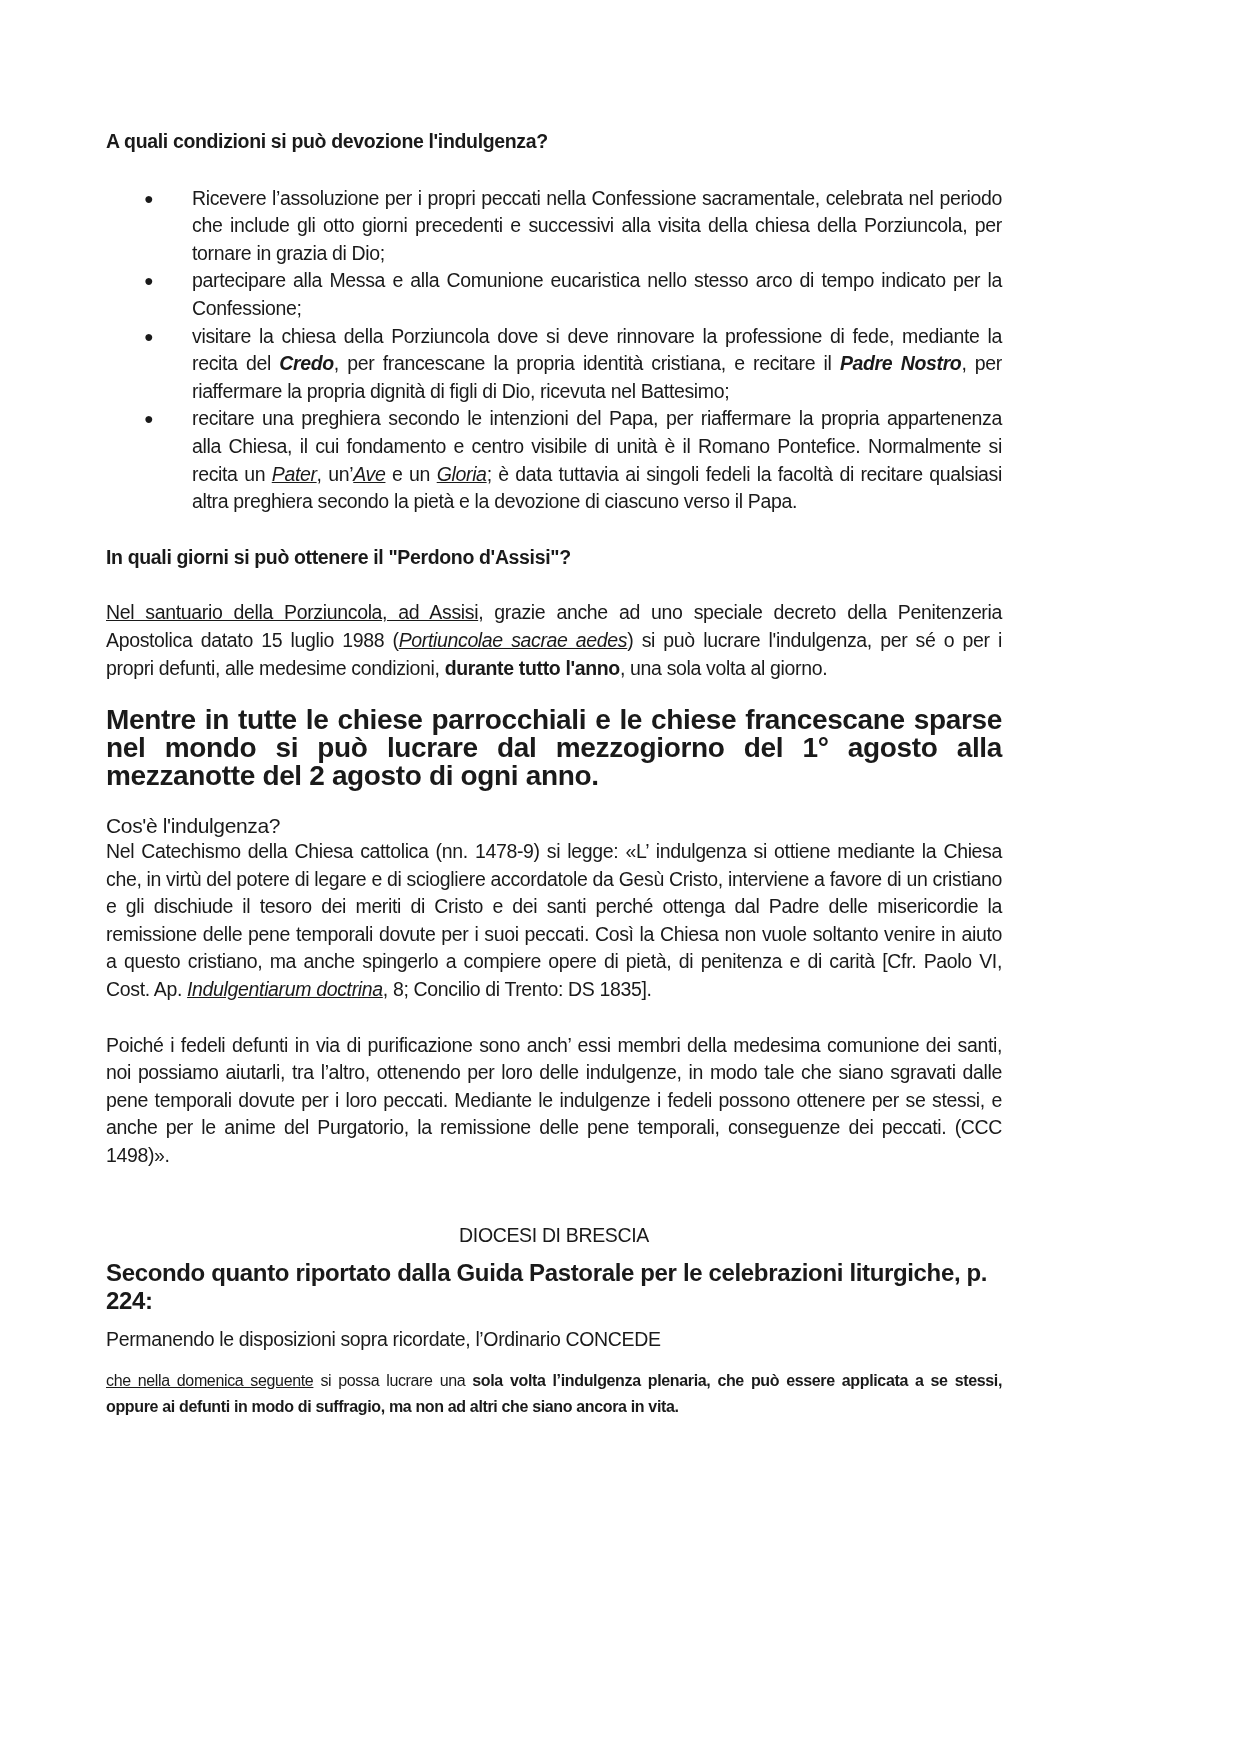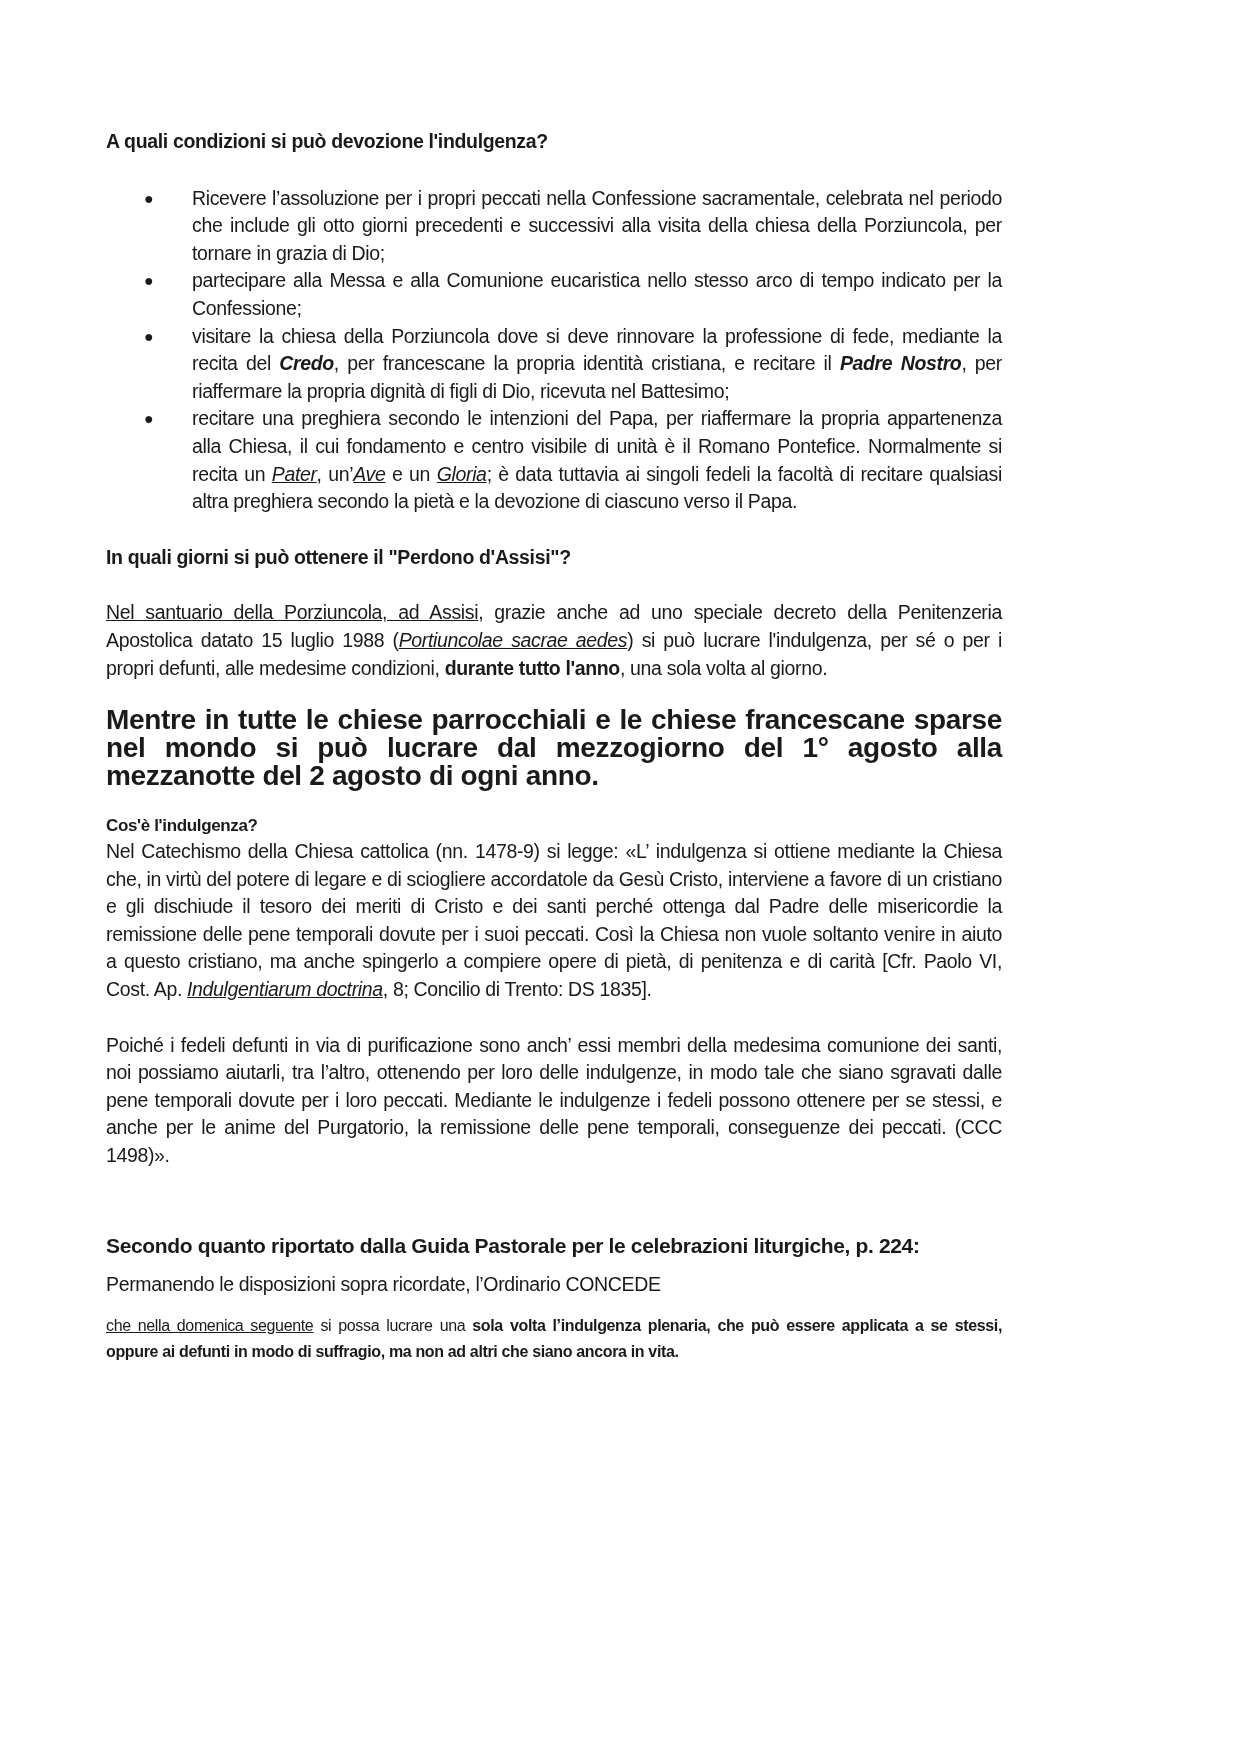--- a/index.html
+++ b/index.html
@@ -9,7 +9,7 @@
     .narrow { letter-spacing: -0.35px; }
     p { margin: 0; text-align: justify; }
     h2 { margin: 0; font-size: 19.5px; font-weight: bold; line-height: 27.6px; }
-    .h-sm { font-size: 17px; font-weight: bold; line-height: 24px; }
+    .h-sm { font-size: 21px; font-weight: normal; line-height: 24px; }
     ul { margin: 0; padding: 0; list-style: none; }
     li { position: relative; padding-left: 86px; text-align: justify; }
     li .bullet { position: absolute; left: 38px; top: 0; font-size: 16px; }

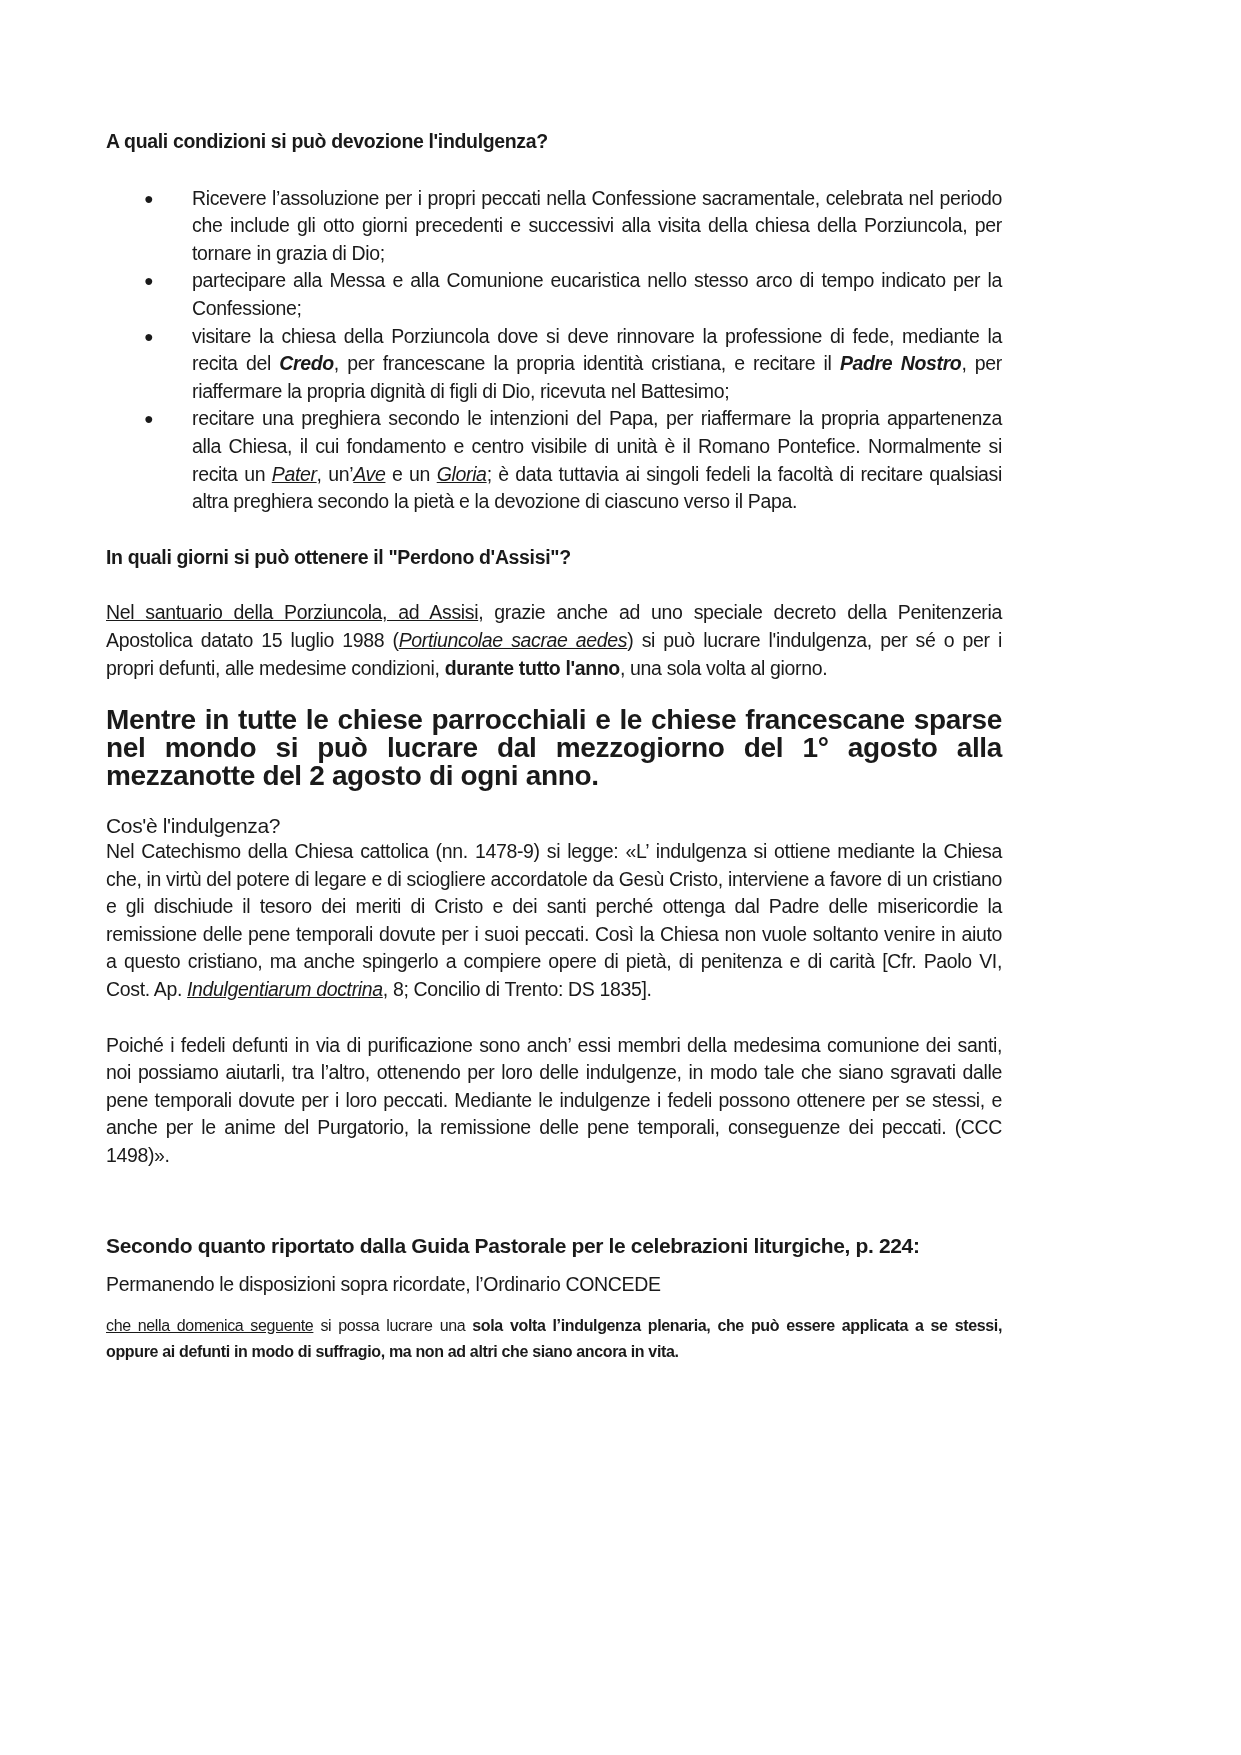--- a/index.html
+++ b/index.html
@@ -65,6 +65,7 @@
   <p>Poiché i fedeli defunti in via di purificazione sono anch’ essi membri della medesima comunione dei santi, noi possiamo aiutarli, tra l’altro, ottenendo per loro delle indulgenze, in modo tale che siano sgravati dalle pene temporali dovute per i loro peccati. Mediante le indulgenze i fedeli possono ottenere per se stessi, e anche per le anime del Purgatorio, la remissione delle pene temporali, conseguenze dei peccati. (CCC 1498)».</p>
 
   <div style="height:52px"></div>
+  <div class="center">DIOCESI DI BRESCIA</div>
   <div style="height:10px"></div>
   <div class="b" style="font-size:21px">Secondo quanto riportato dalla Guida Pastorale per le celebrazioni liturgiche, p. 224:</div>
   <div style="height:12px"></div>

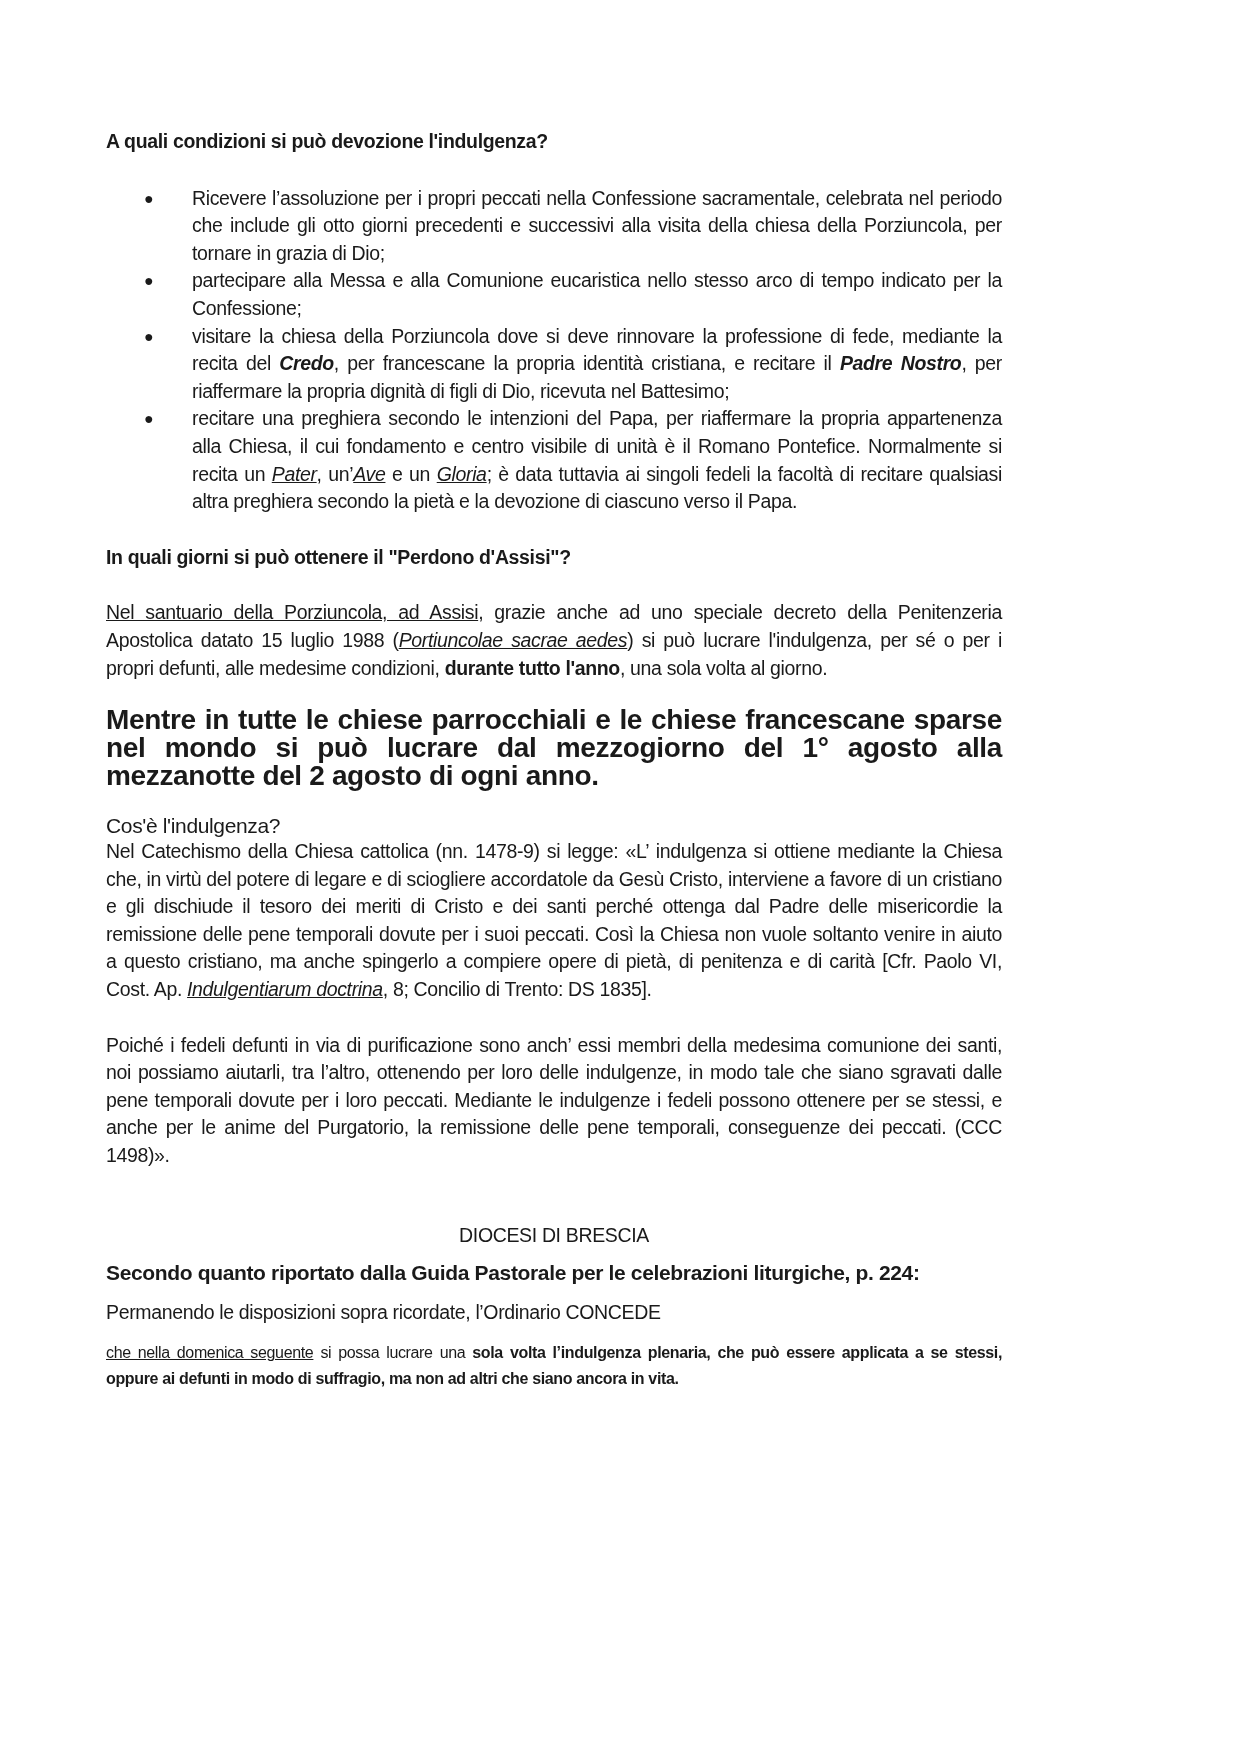--- a/index.html
+++ b/index.html
@@ -67,7 +67,7 @@
   <div style="height:52px"></div>
   <div class="center">DIOCESI DI BRESCIA</div>
   <div style="height:10px"></div>
-  <div class="b" style="font-size:21px">Secondo quanto riportato dalla Guida Pastorale per le celebrazioni liturgiche, p. 224:</div>
+  <div class="b" style="font-size:24px">Secondo quanto riportato dalla Guida Pastorale per le celebrazioni liturgiche, p. 224:</div>
   <div style="height:12px"></div>
   <div>Permanendo le disposizioni sopra ricordate, l’Ordinario CONCEDE</div>
   <div style="height:14px"></div>

